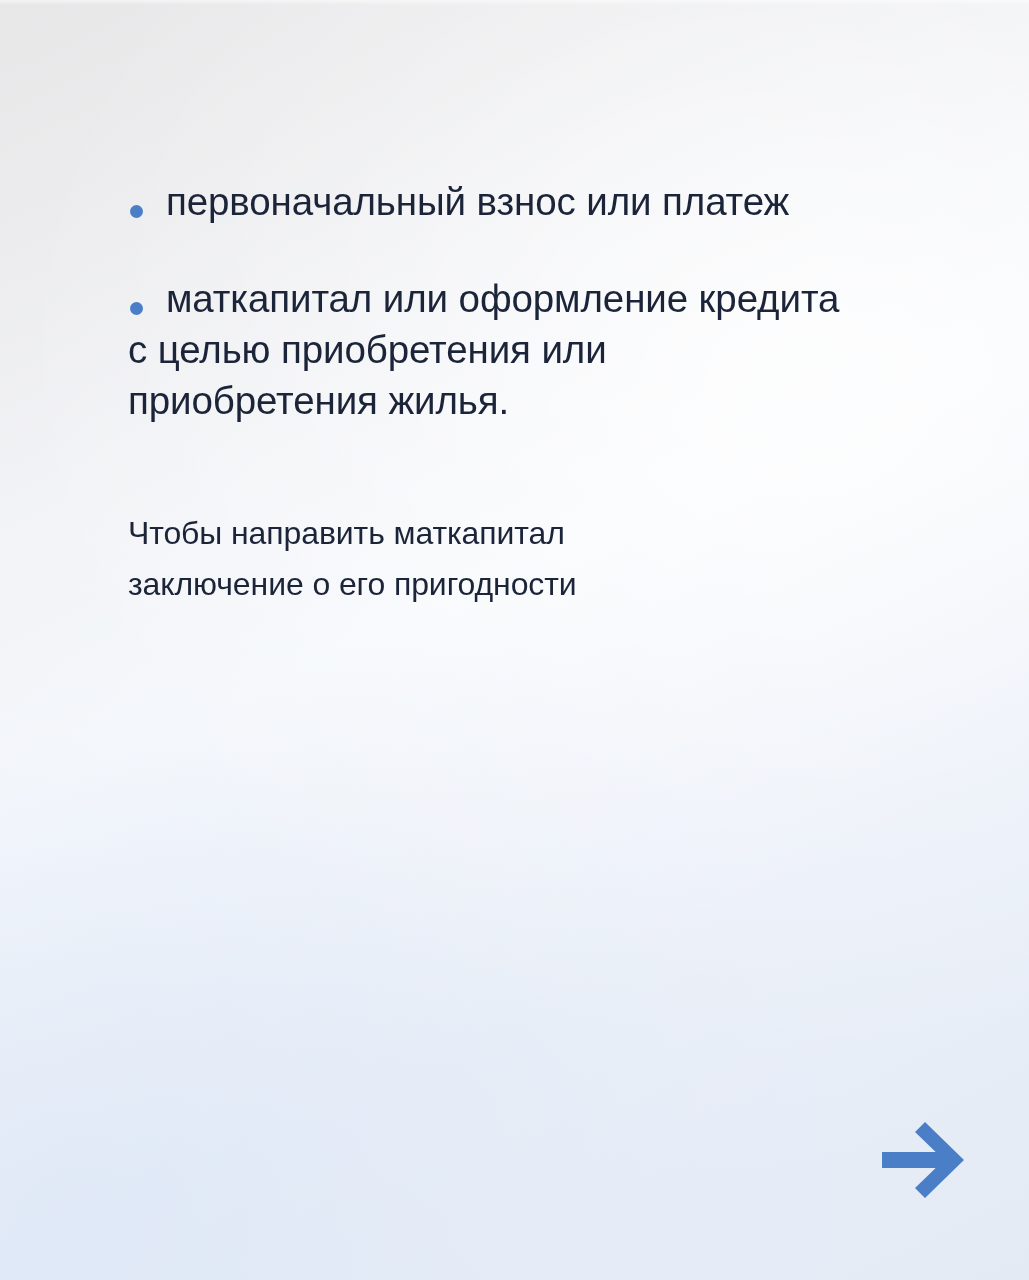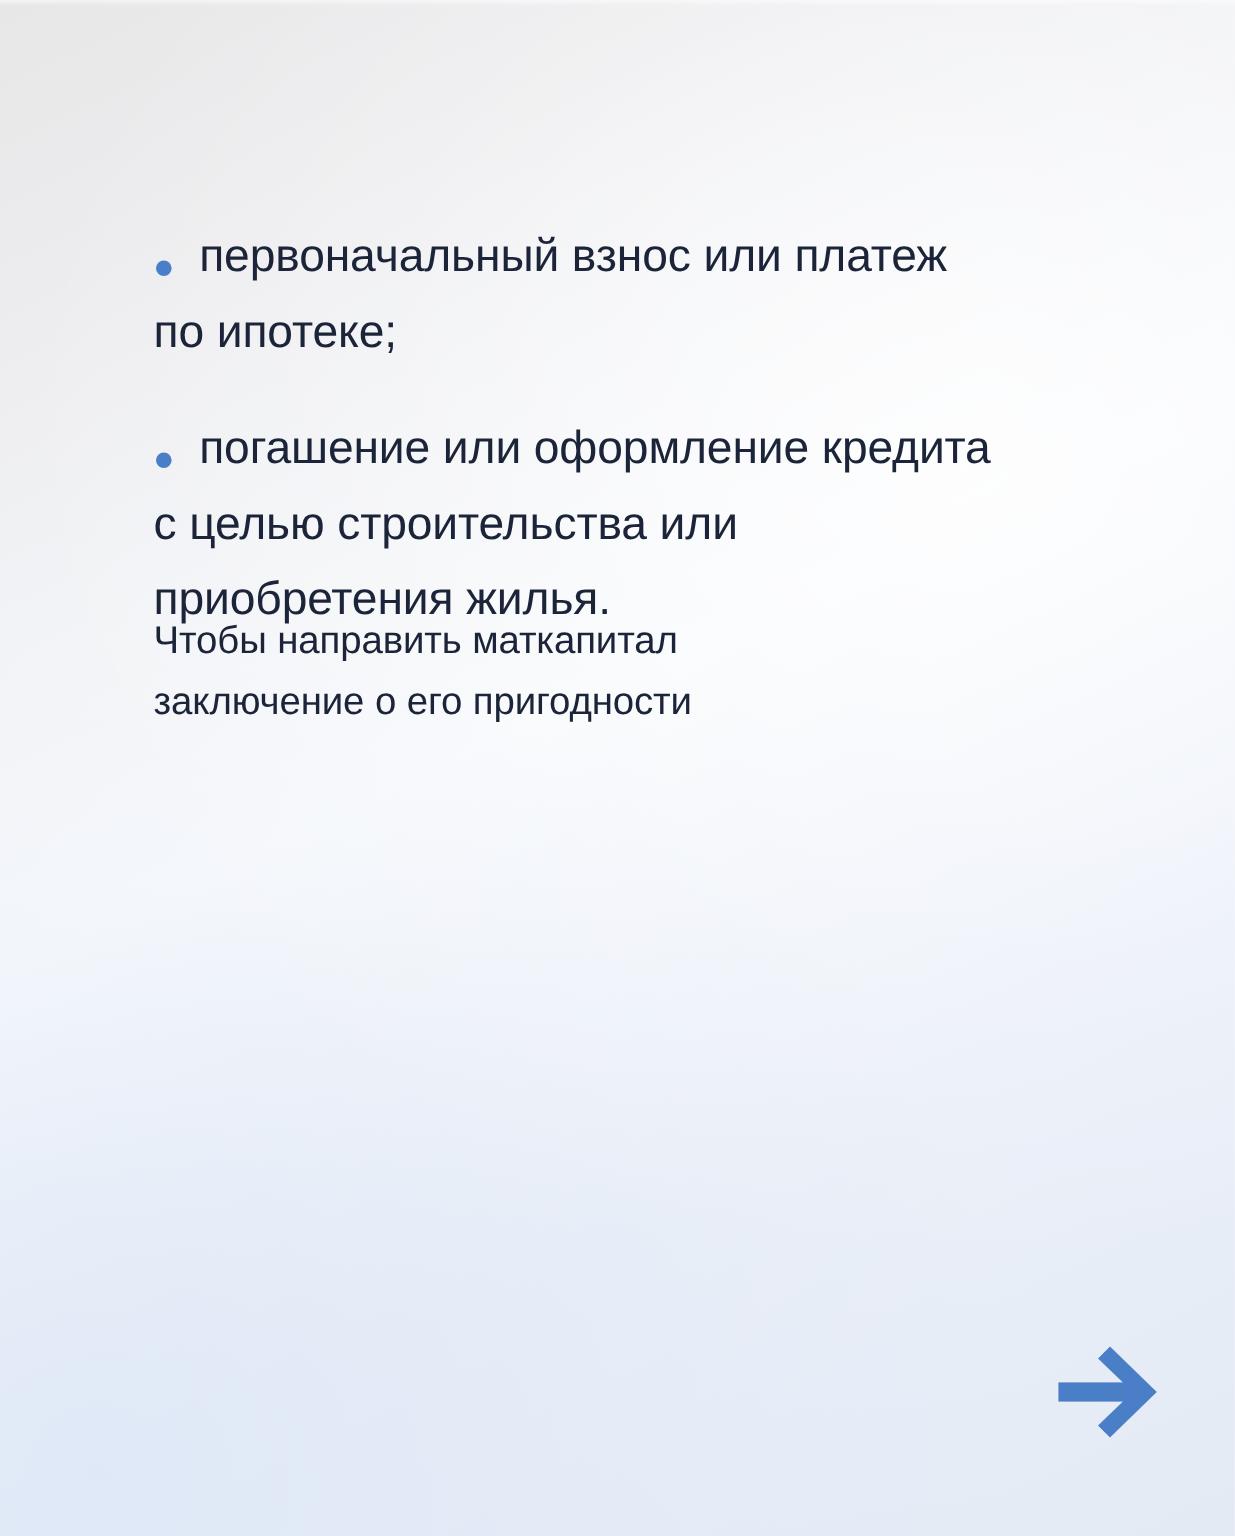--- a/index.html
+++ b/index.html
@@ -96,7 +96,6 @@
     color: #1b2438;
     letter-spacing: -0.1px;
     white-space: nowrap;
-    margin-top: 12px;
   }
   .line.first {
     padding-left: 38px;

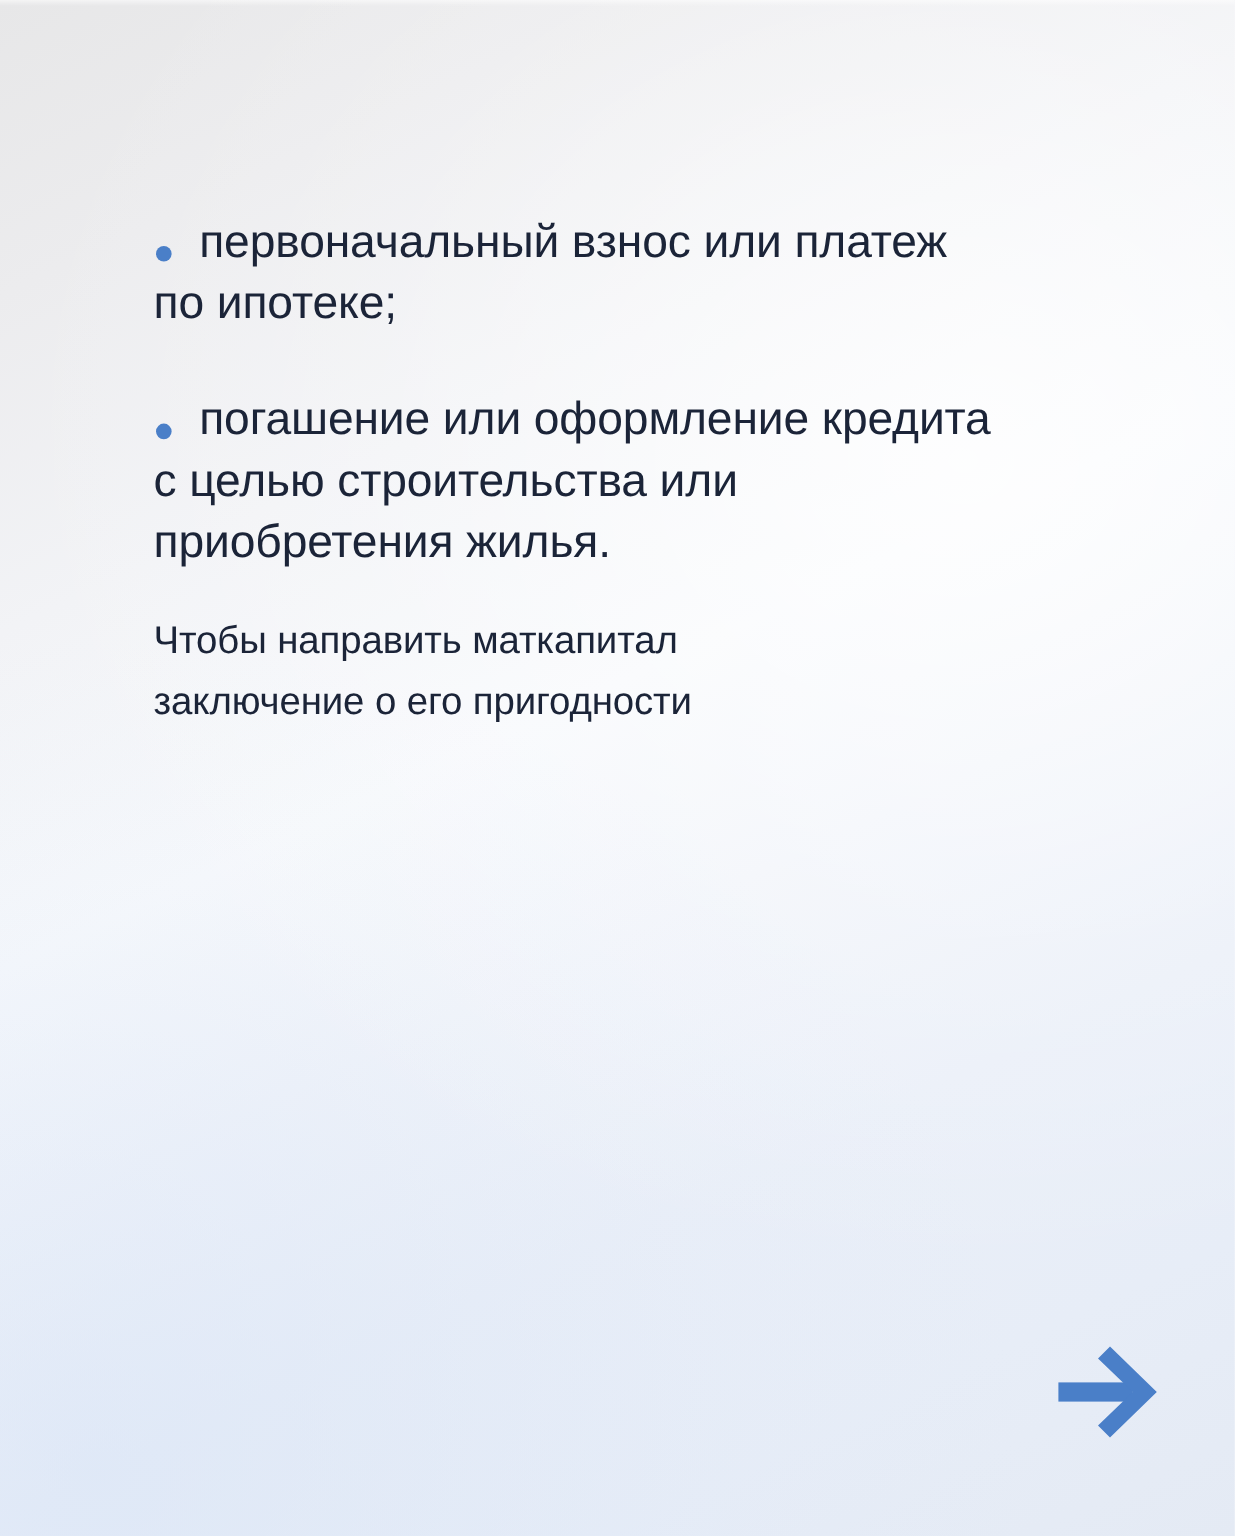--- a/index.html
+++ b/index.html
@@ -138,7 +138,6 @@
         <span class="bullet-dot"></span>
         <div class="bullet-lines">
           <div class="line first">первоначальный взнос или платеж</div>
-          <div class="line">по ипотеке;</div>
         </div>
       </div>
 

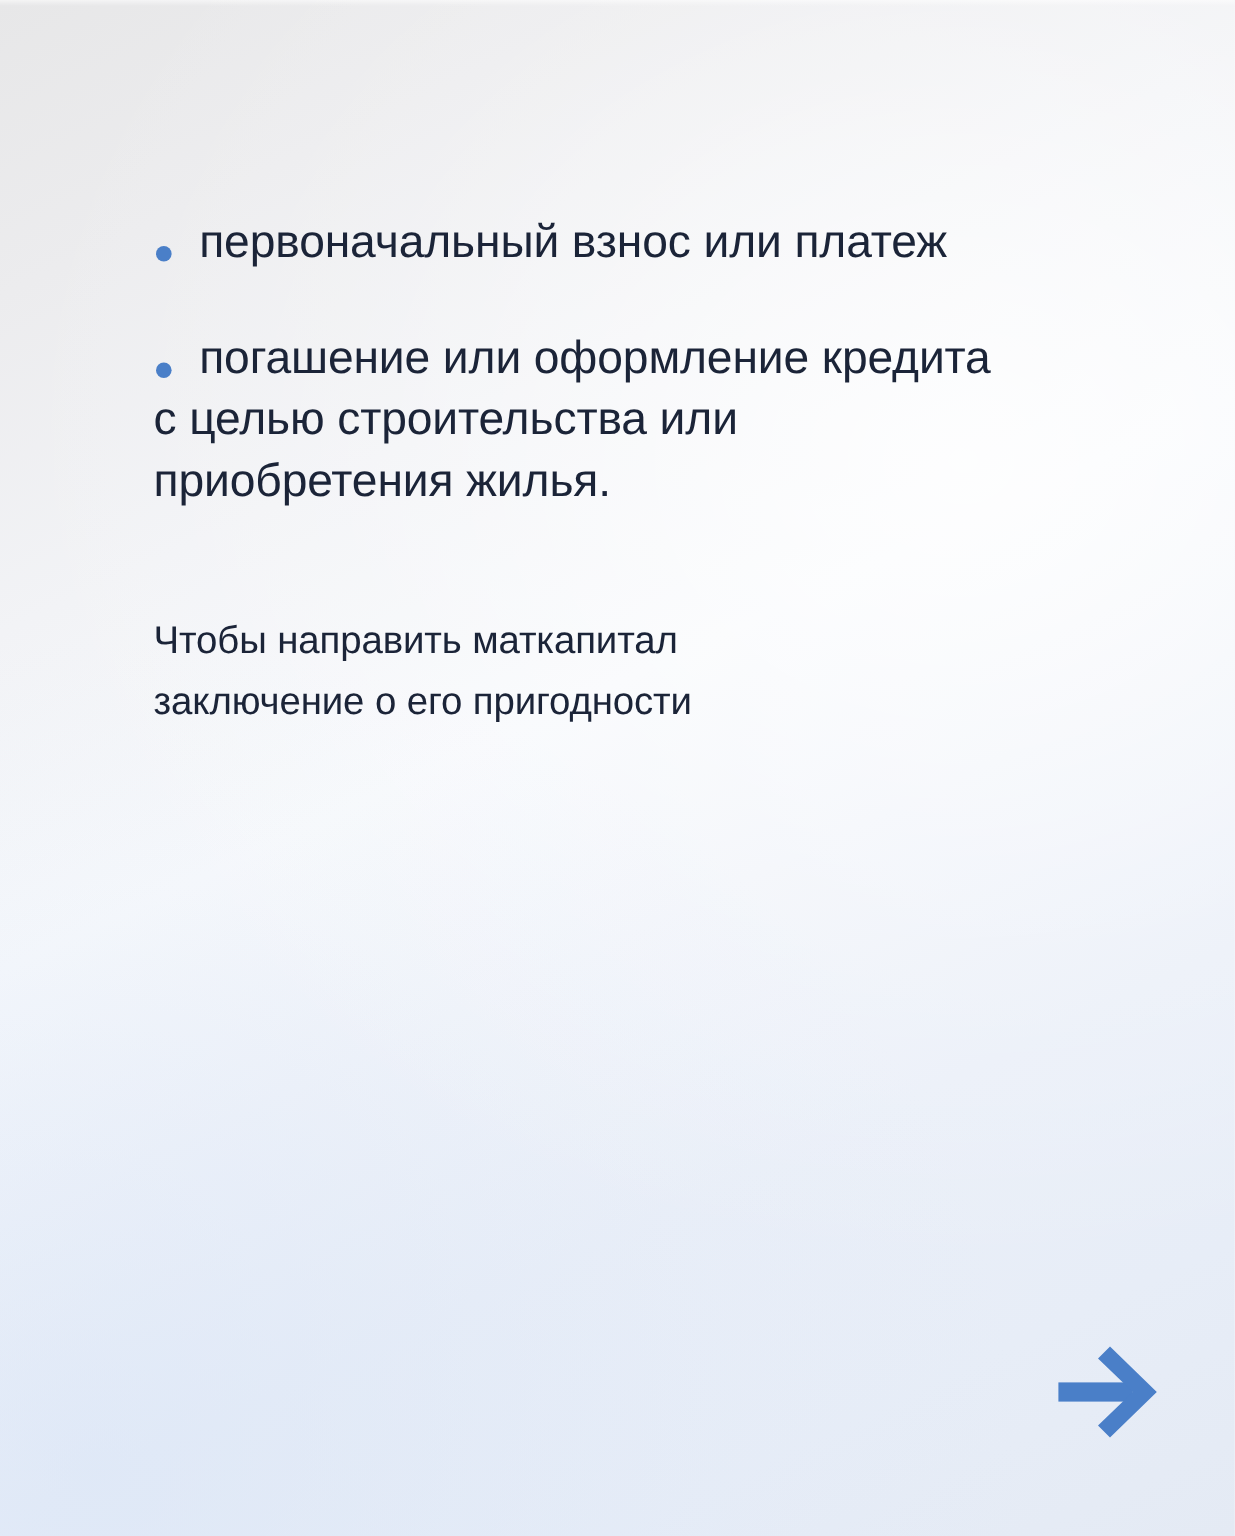--- a/index.html
+++ b/index.html
@@ -144,7 +144,7 @@
       <div class="bullet-item">
         <span class="bullet-dot"></span>
         <div class="bullet-lines">
-          <div class="line first">погашение или оформление кредита</div>
+          <div class="line first">маткапитал или оформление кредита</div>
           <div class="line">с целью строительства или</div>
           <div class="line">приобретения жилья.</div>
         </div>

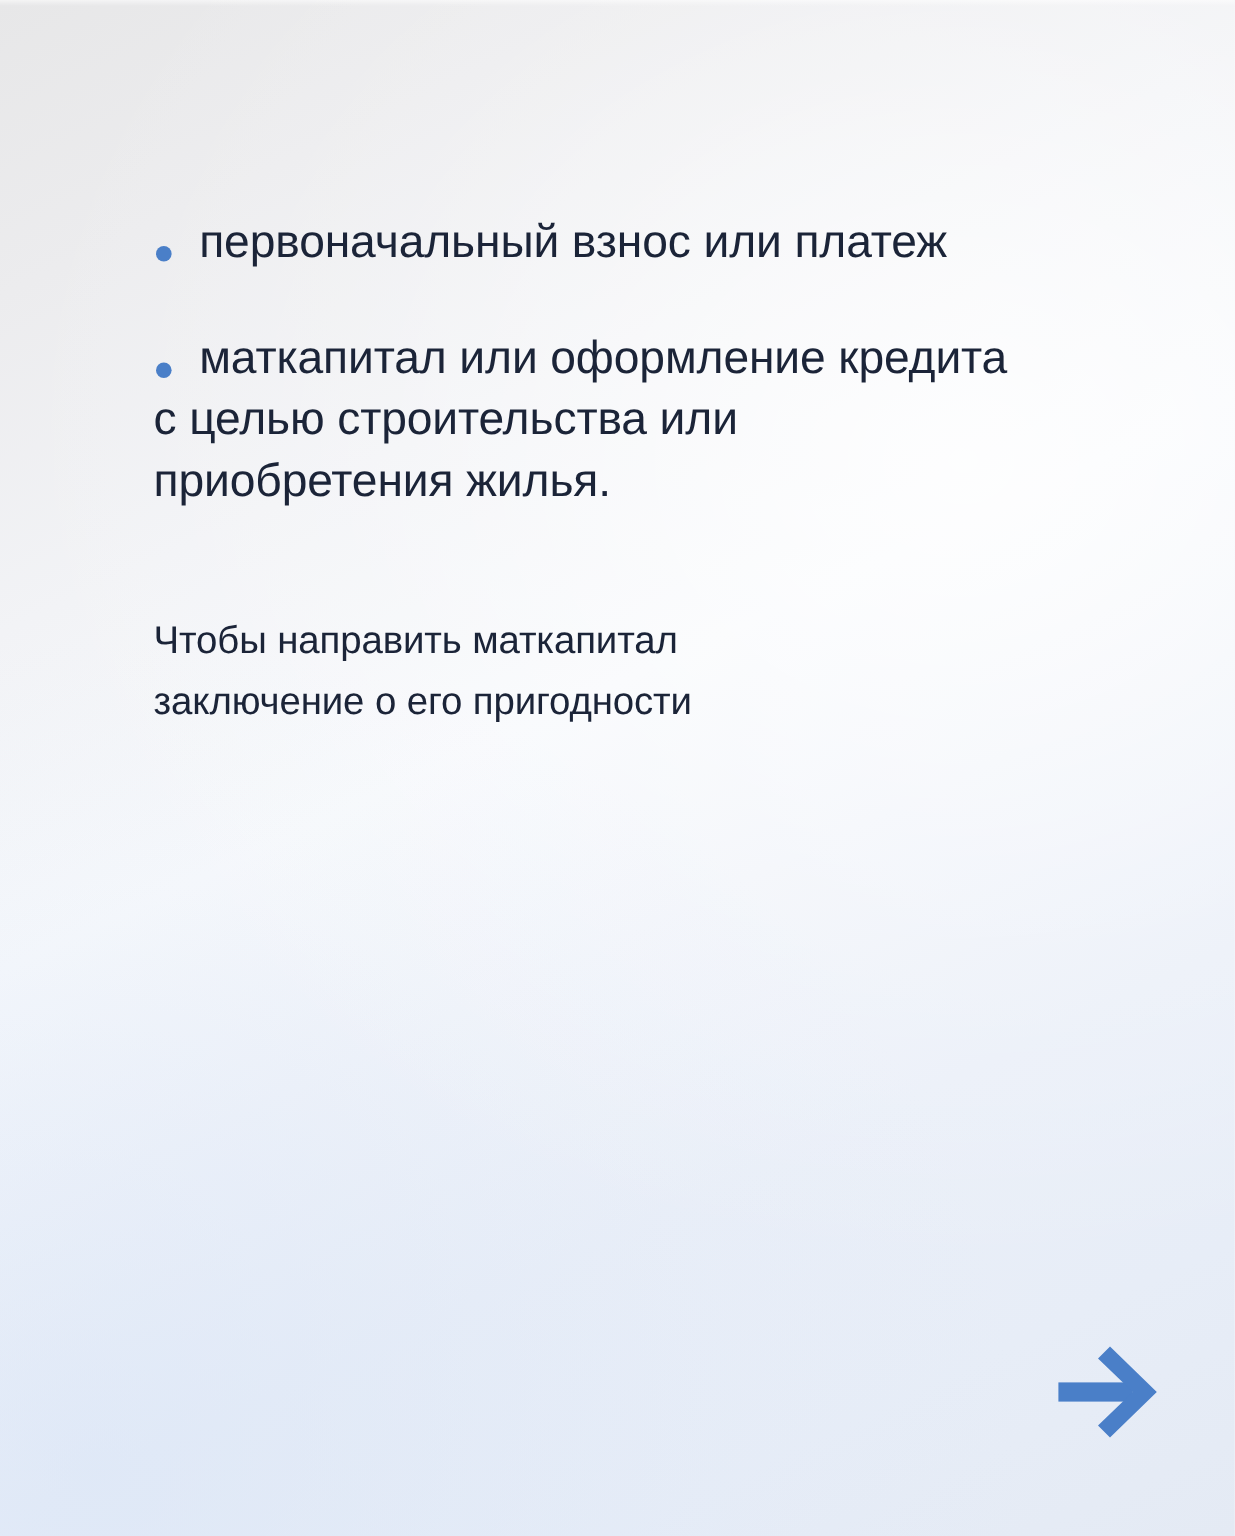--- a/index.html
+++ b/index.html
@@ -145,7 +145,7 @@
         <span class="bullet-dot"></span>
         <div class="bullet-lines">
           <div class="line first">маткапитал или оформление кредита</div>
-          <div class="line">с целью строительства или</div>
+          <div class="line">с целью приобретения или</div>
           <div class="line">приобретения жилья.</div>
         </div>
       </div>

